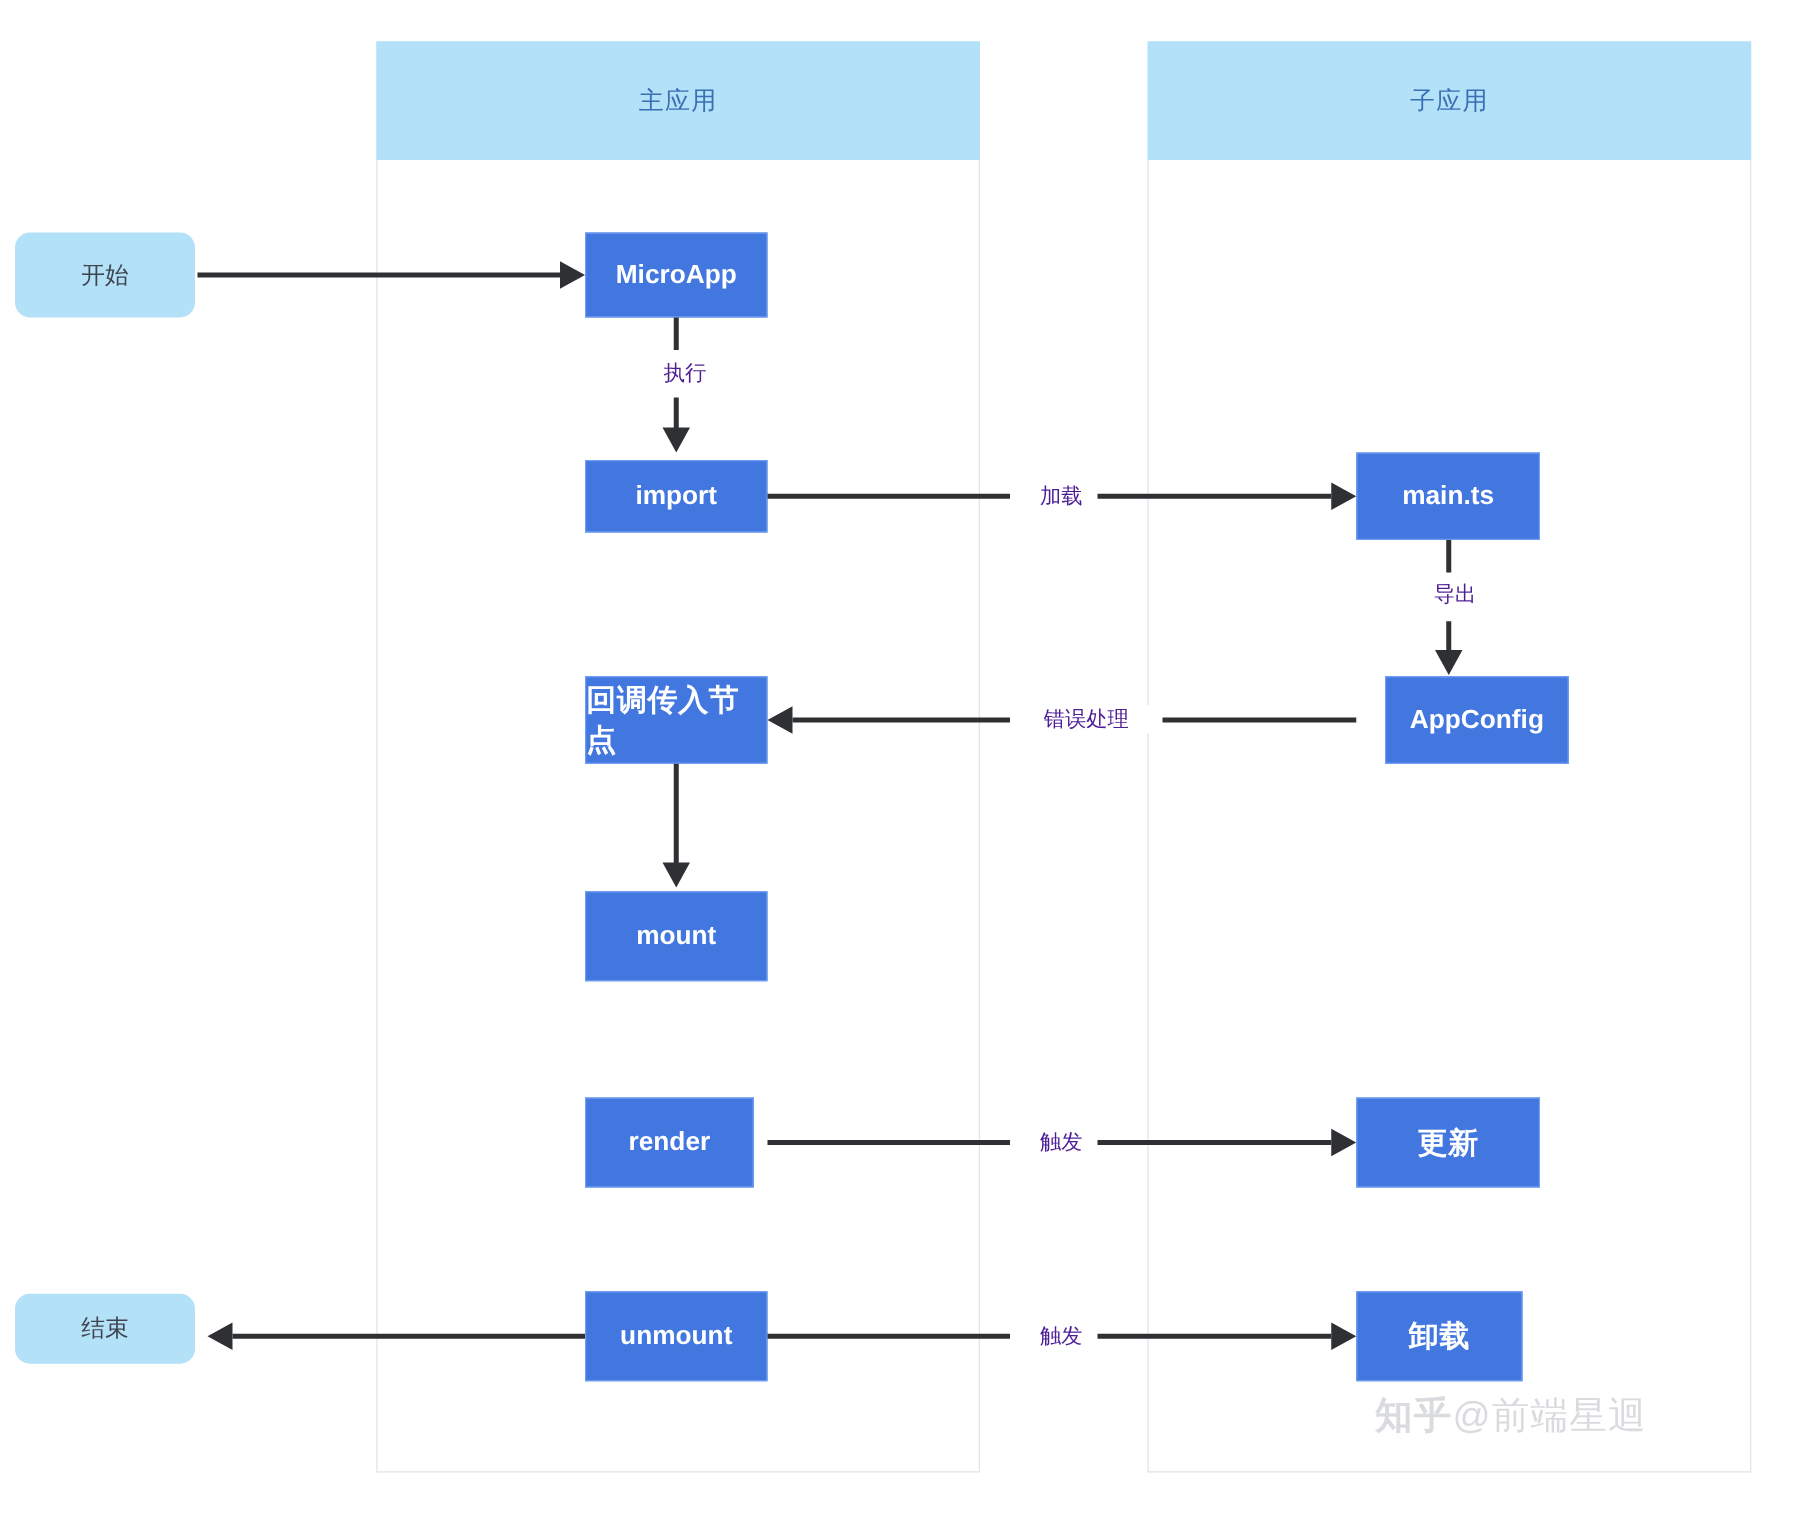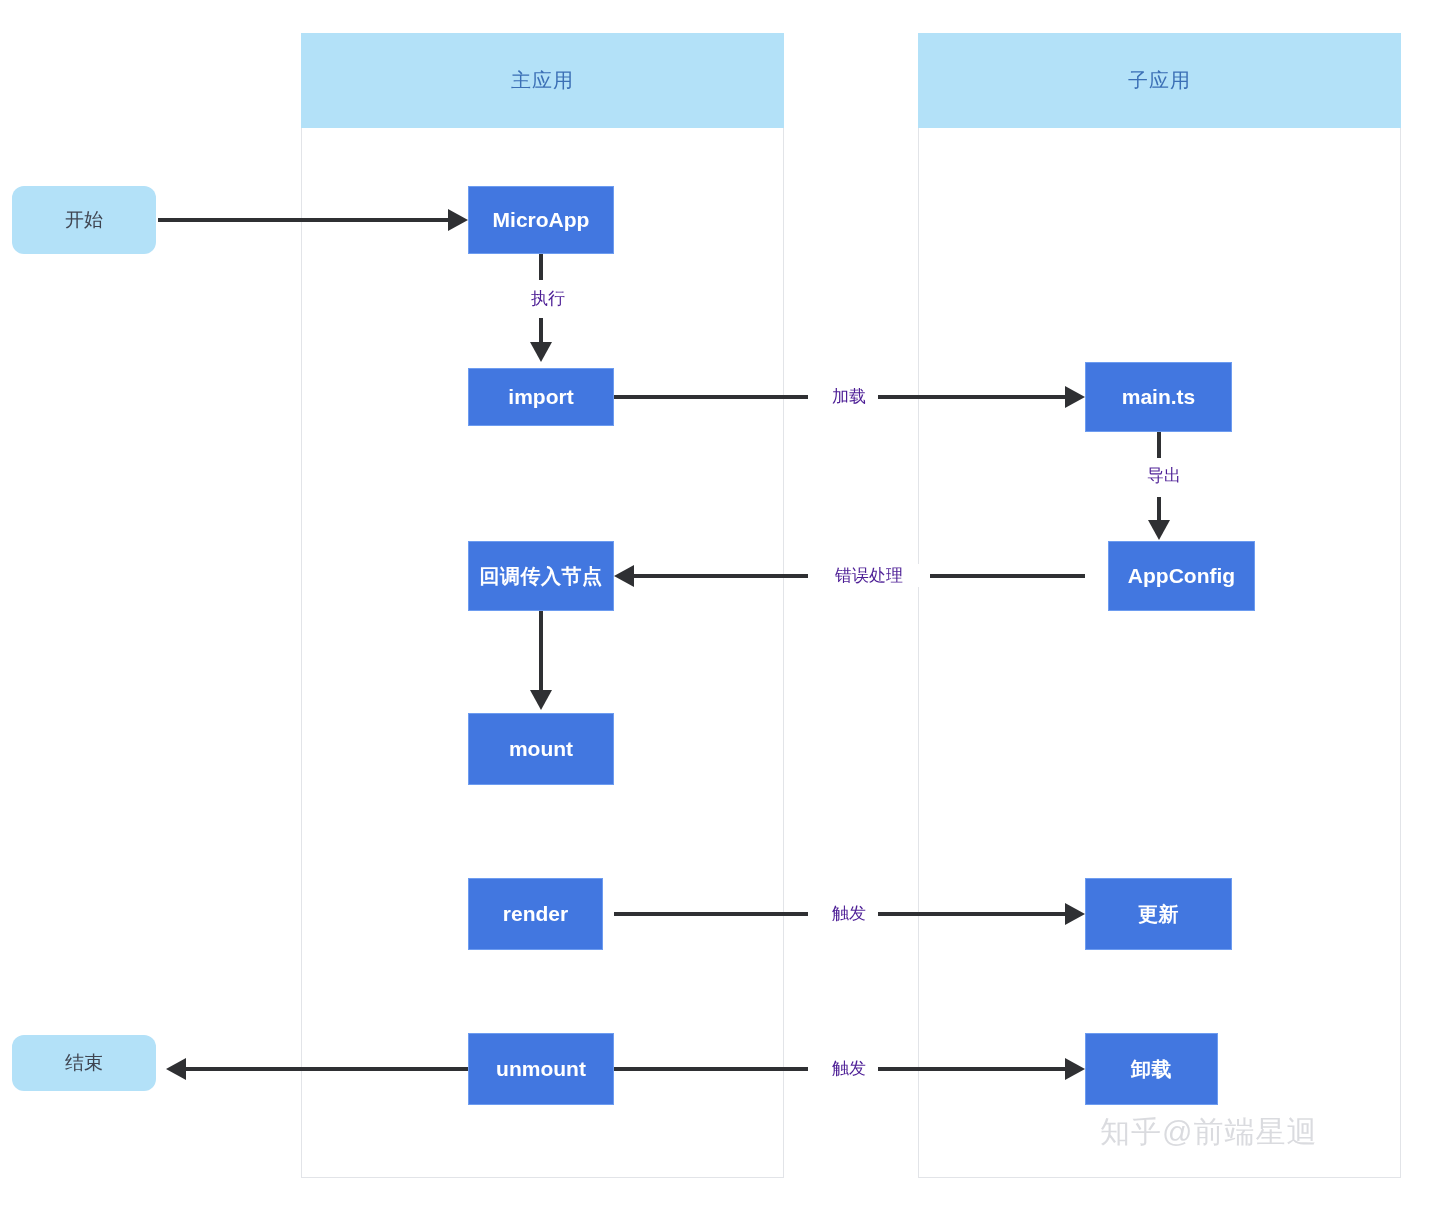--- a/index.html
+++ b/index.html
@@ -55,7 +55,7 @@
     border: 1px solid #6d9cf0;
   }
   .node-process.cjk {
-    font-size: 20px;
+    font-size: 24px;
     letter-spacing: 0.5px;
   }
   .node-terminator {

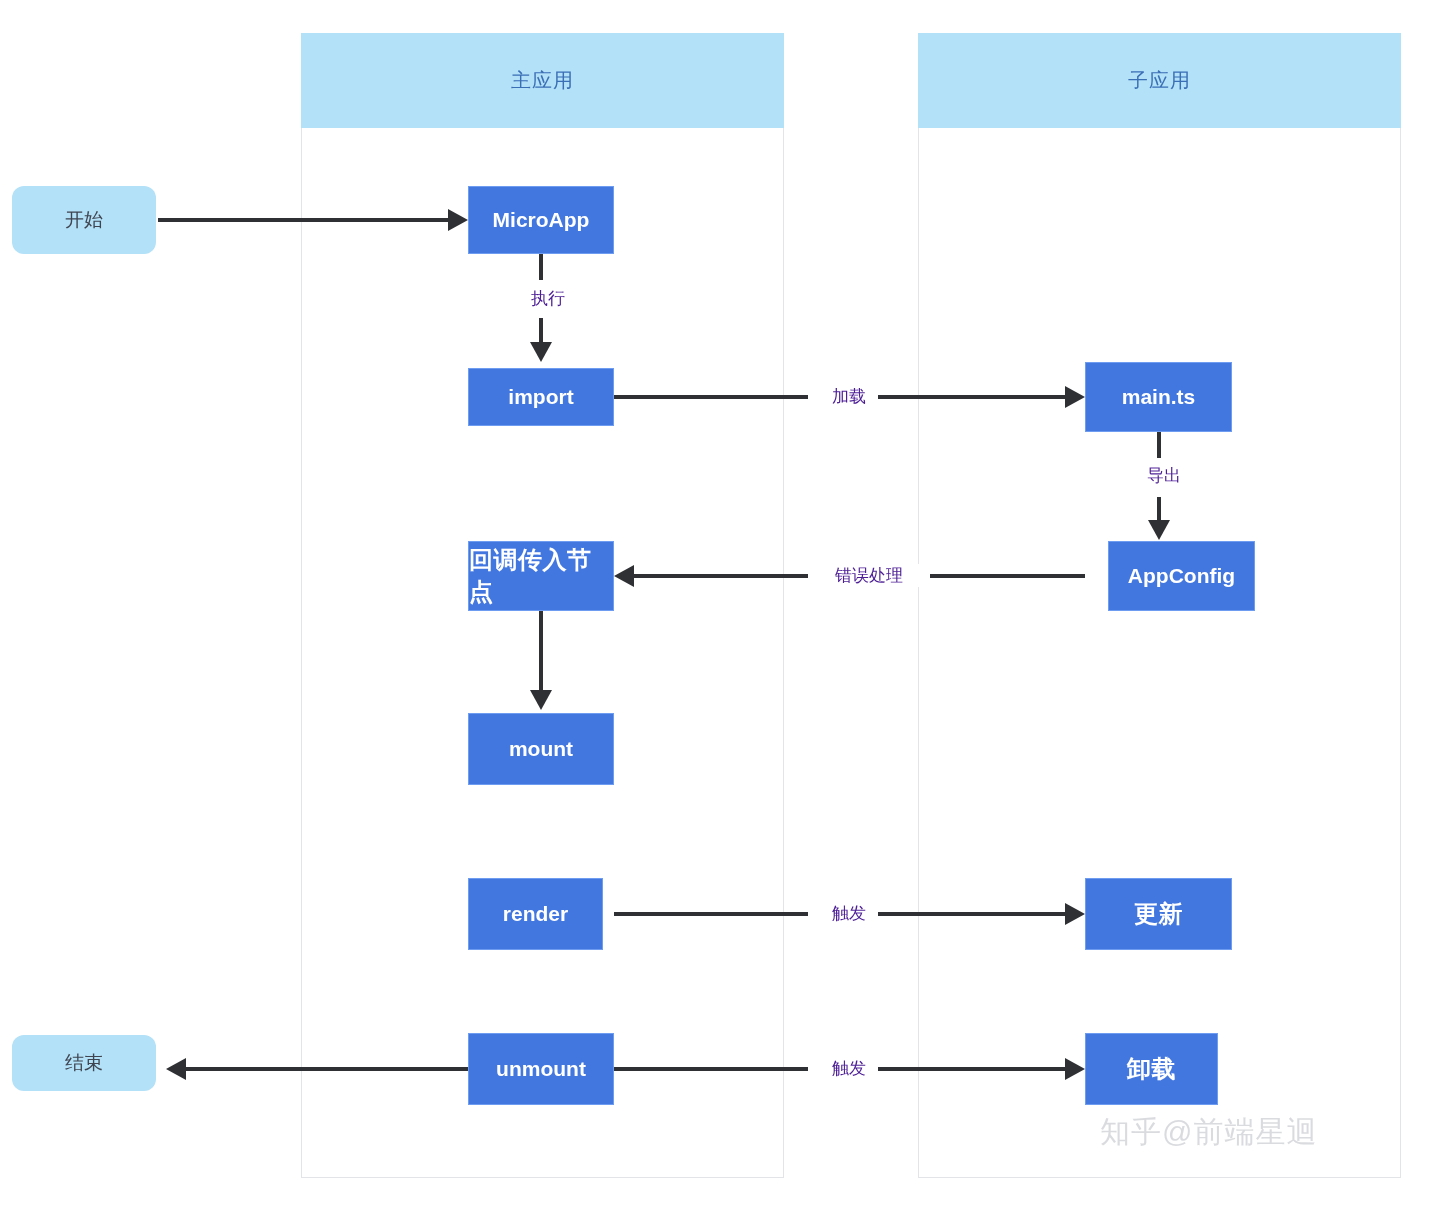--- a/index.html
+++ b/index.html
@@ -121,7 +121,7 @@
     letter-spacing: 1px;
     opacity: 0.95;
   }
-  .watermark .wm-logo { font-weight: normal; }
+  .watermark .wm-logo { font-weight: bold; }
 </style>
 </head>
 <body>

